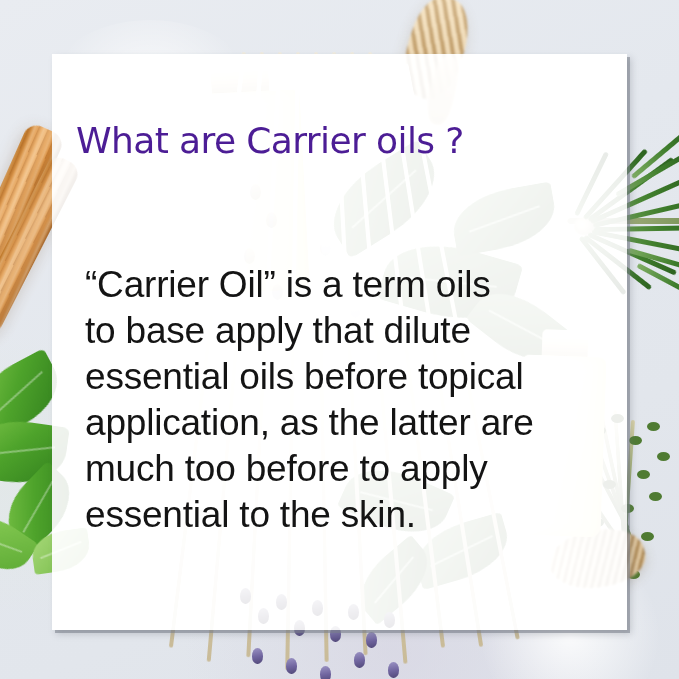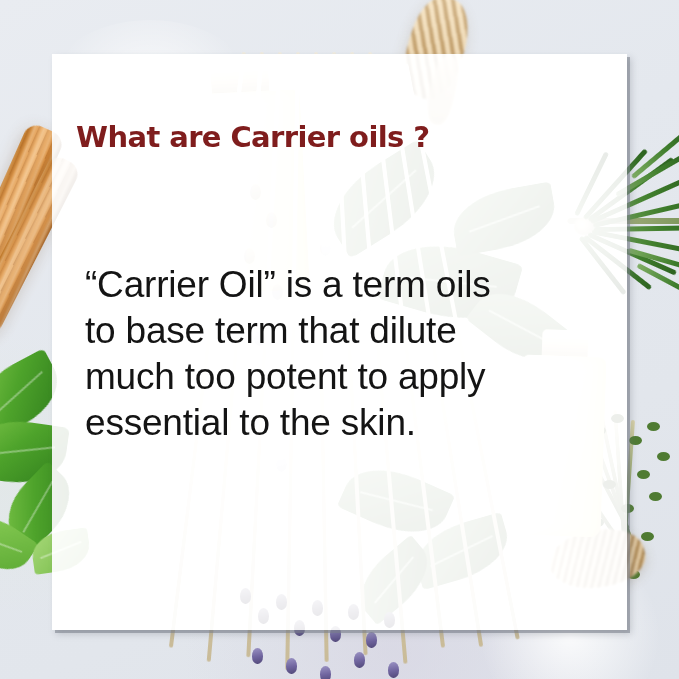--- a/index.html
+++ b/index.html
@@ -305,10 +305,10 @@
     top: 66px;
     margin: 0;
     font-family: "DejaVu Sans", sans-serif;
-    font-size: 29px;
-    font-weight: 700;
+    font-size: 36px;
+    font-weight: 400;
     letter-spacing: -0.6px;
-    color: #7f1d1d;
+    color: #4c1d95;
     white-space: nowrap;
   }
 

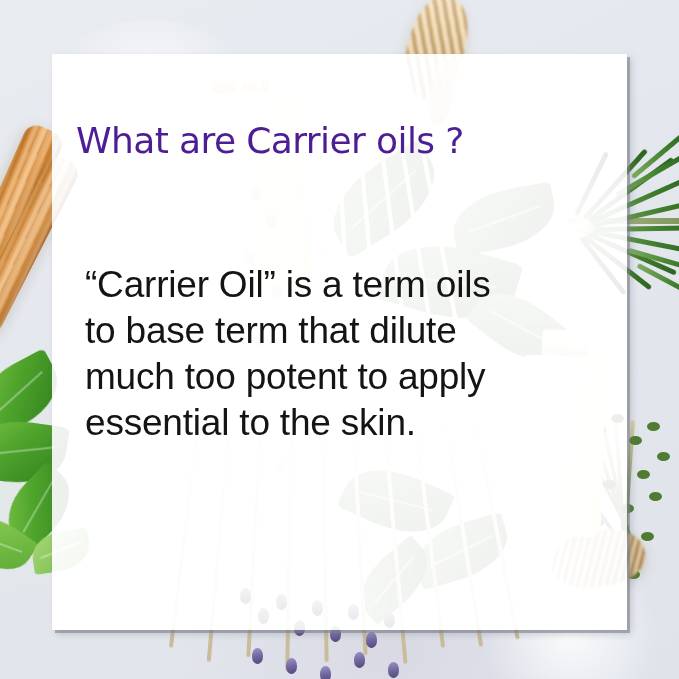--- a/index.html
+++ b/index.html
@@ -468,7 +468,7 @@
 
       <p id="body-copy">
         <span class="ln">“Carrier Oil” is a term oils</span>
-        <span class="ln">to base term that dilute</span>
+        <span class="ln">to base apply that dilute</span>
         <span class="ln">much too potent to apply</span>
         <span class="ln">essential to the skin.</span>
       </p>

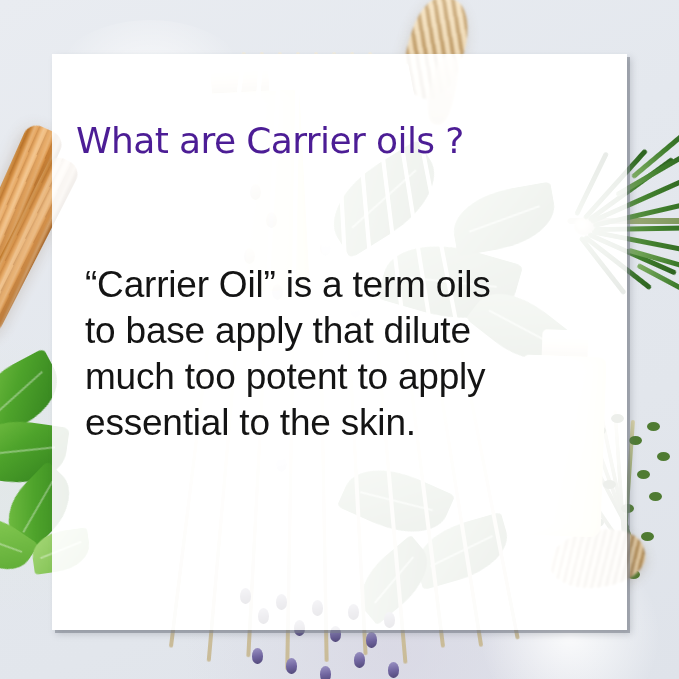--- a/index.html
+++ b/index.html
@@ -469,6 +469,7 @@
       <p id="body-copy">
         <span class="ln">“Carrier Oil” is a term oils</span>
         <span class="ln">to base apply that dilute</span>
+        <span class="ln">essential oils before topical</span>
         <span class="ln">much too potent to apply</span>
         <span class="ln">essential to the skin.</span>
       </p>

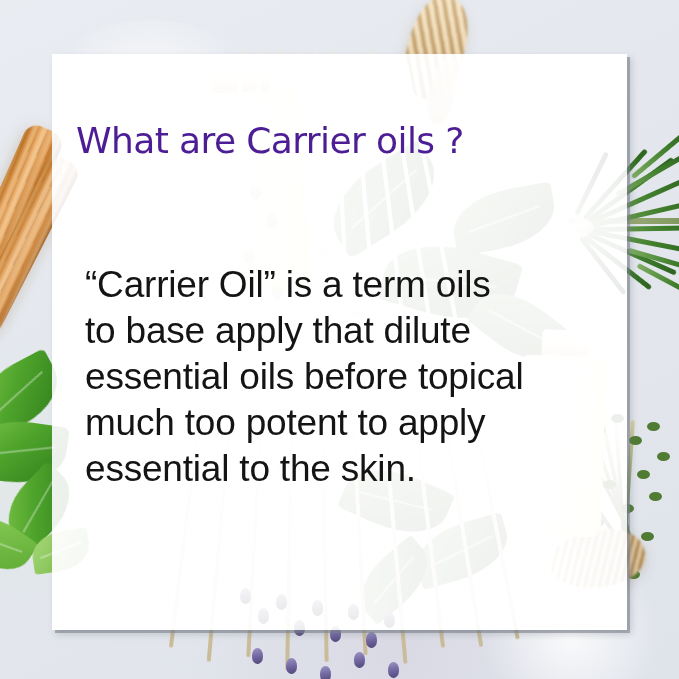--- a/index.html
+++ b/index.html
@@ -470,6 +470,7 @@
         <span class="ln">“Carrier Oil” is a term oils</span>
         <span class="ln">to base apply that dilute</span>
         <span class="ln">essential oils before topical</span>
+        <span class="ln">application, as the latter are</span>
         <span class="ln">much too potent to apply</span>
         <span class="ln">essential to the skin.</span>
       </p>

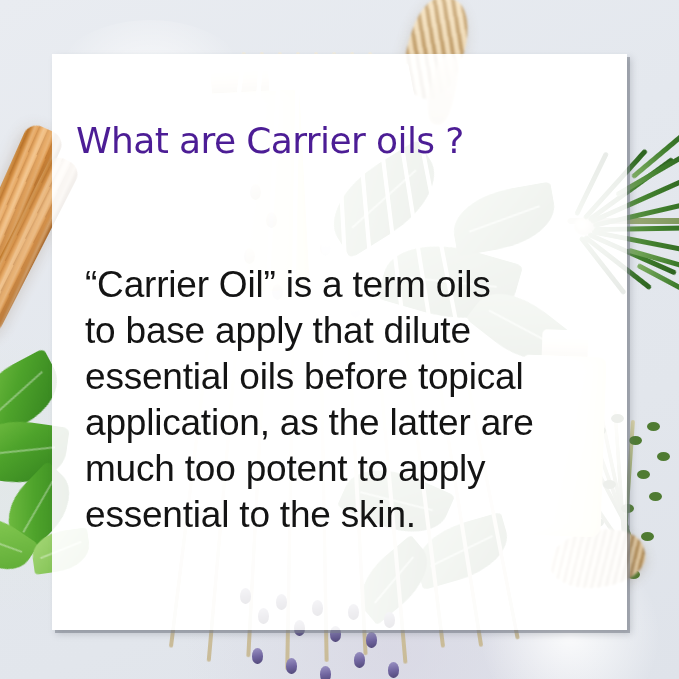--- a/index.html
+++ b/index.html
@@ -471,7 +471,7 @@
         <span class="ln">to base apply that dilute</span>
         <span class="ln">essential oils before topical</span>
         <span class="ln">application, as the latter are</span>
-        <span class="ln">much too potent to apply</span>
+        <span class="ln">much too before to apply</span>
         <span class="ln">essential to the skin.</span>
       </p>
 

